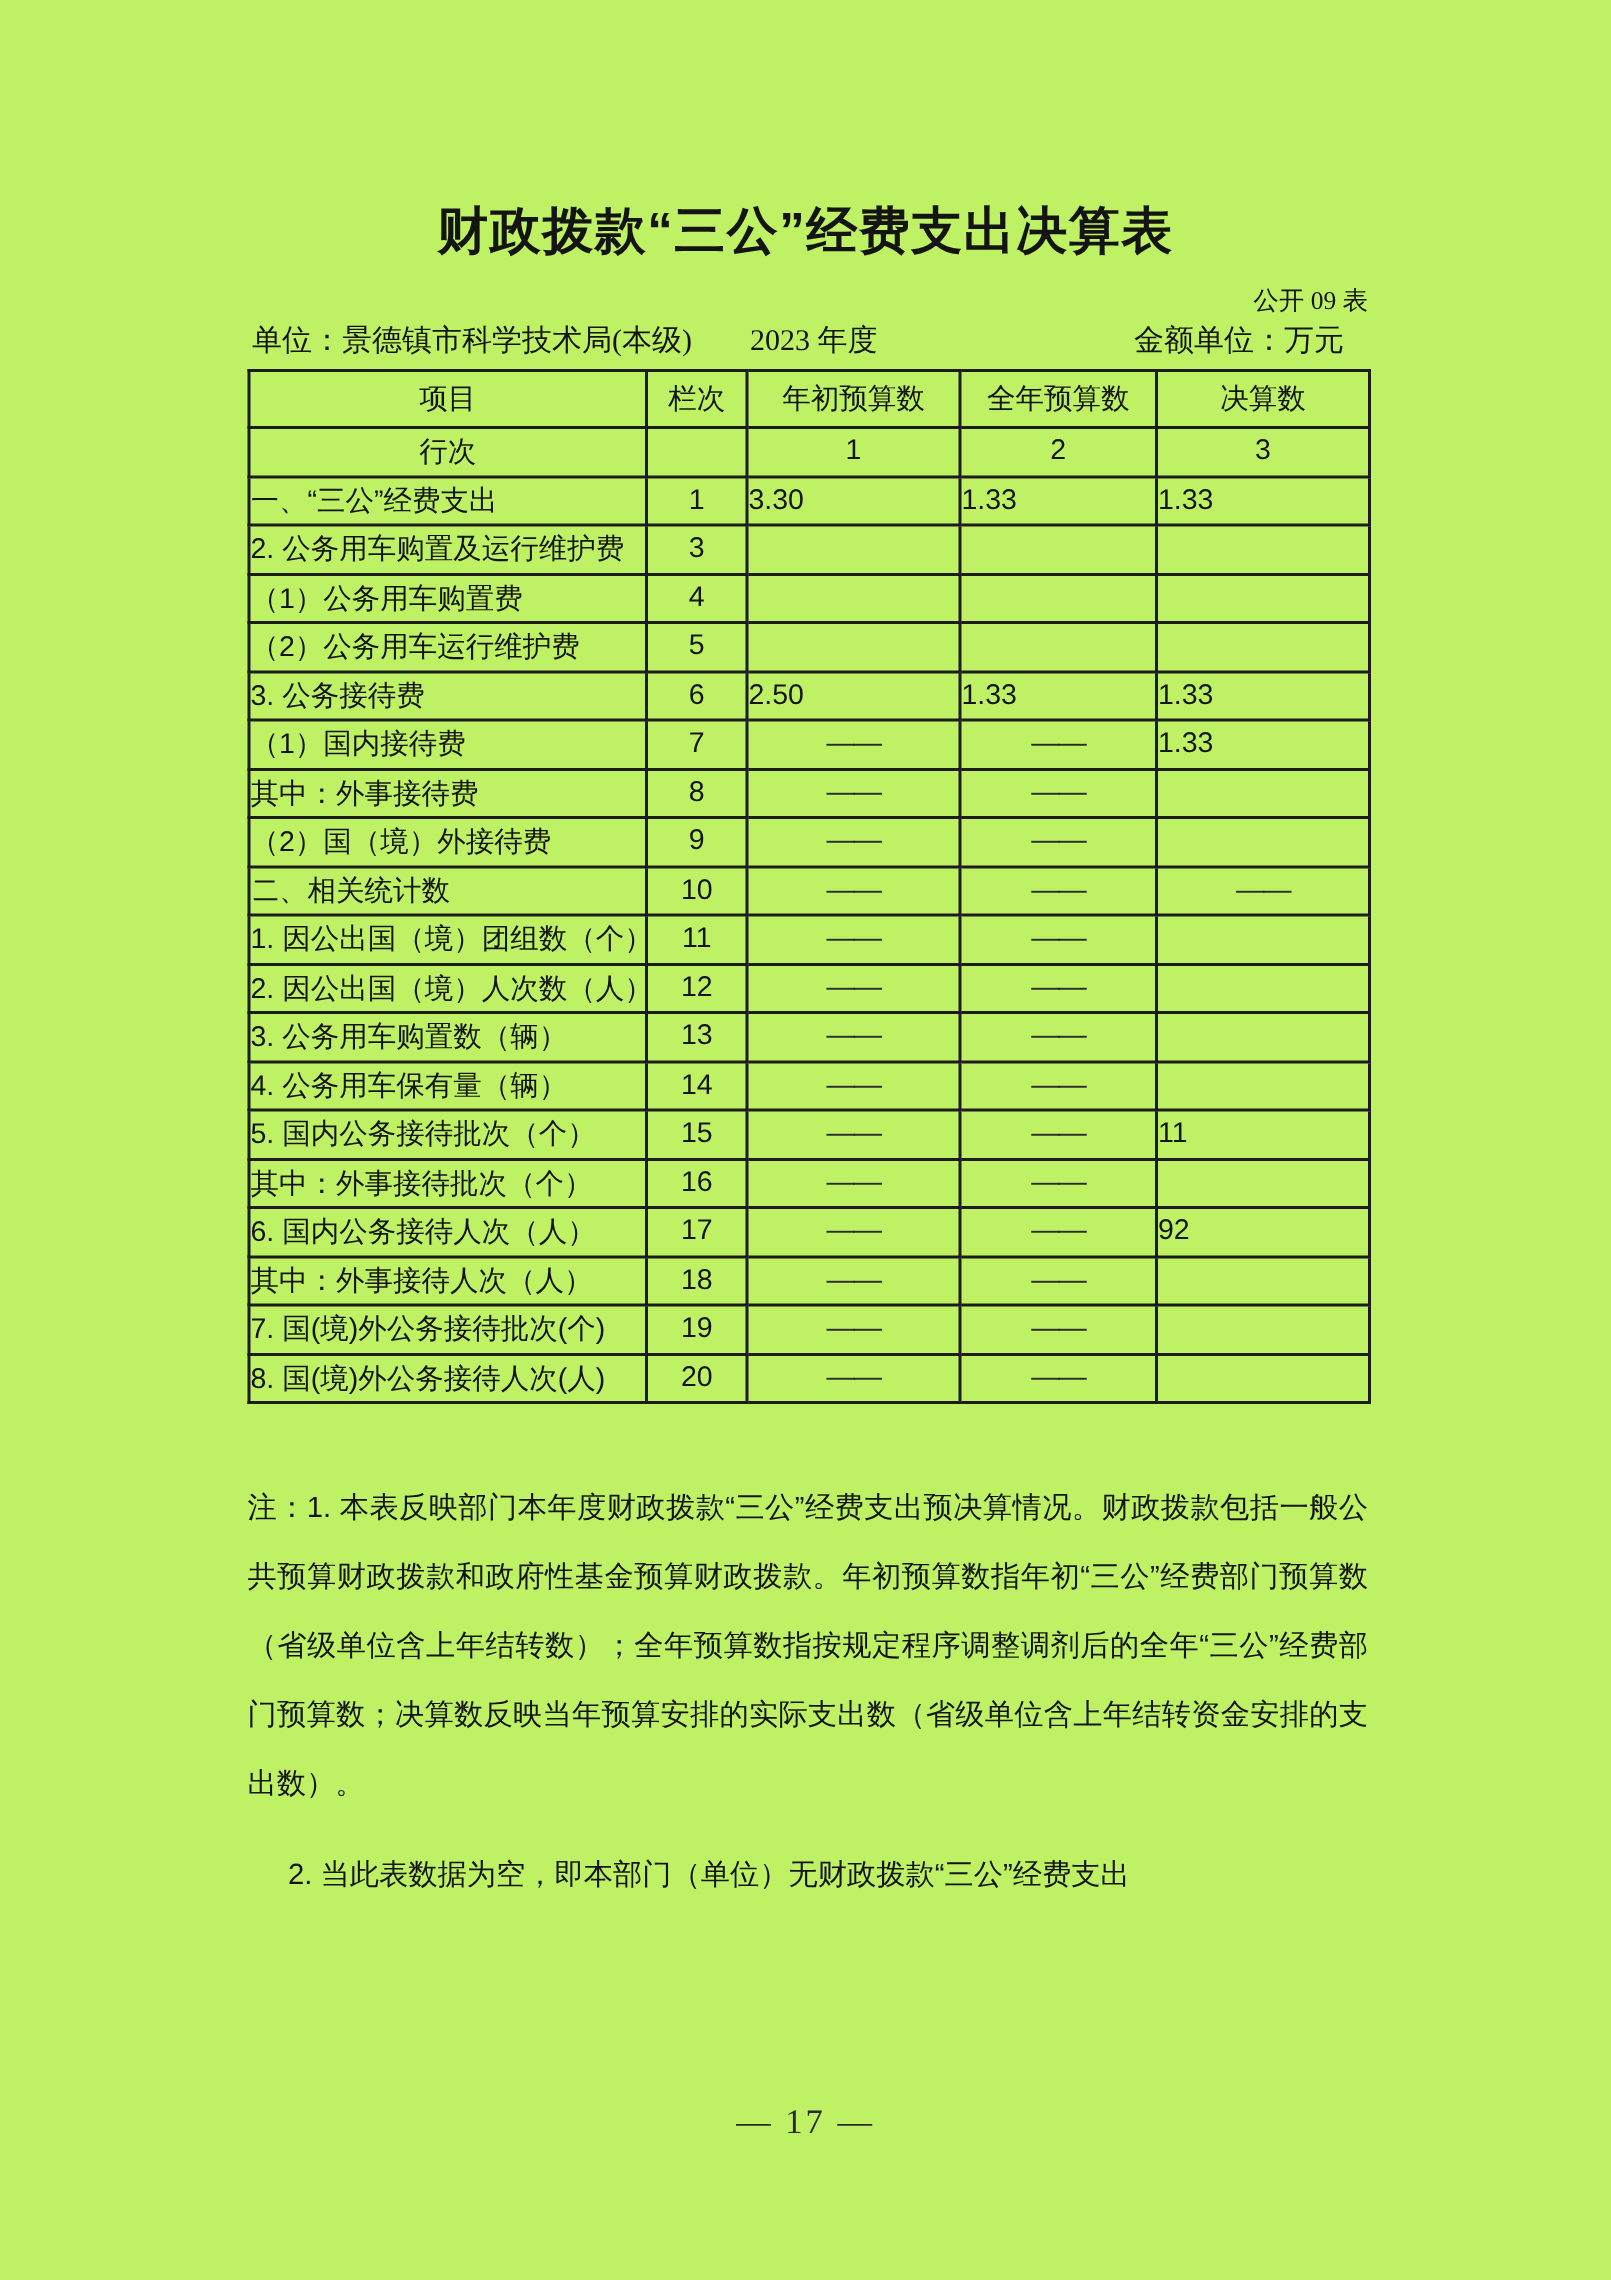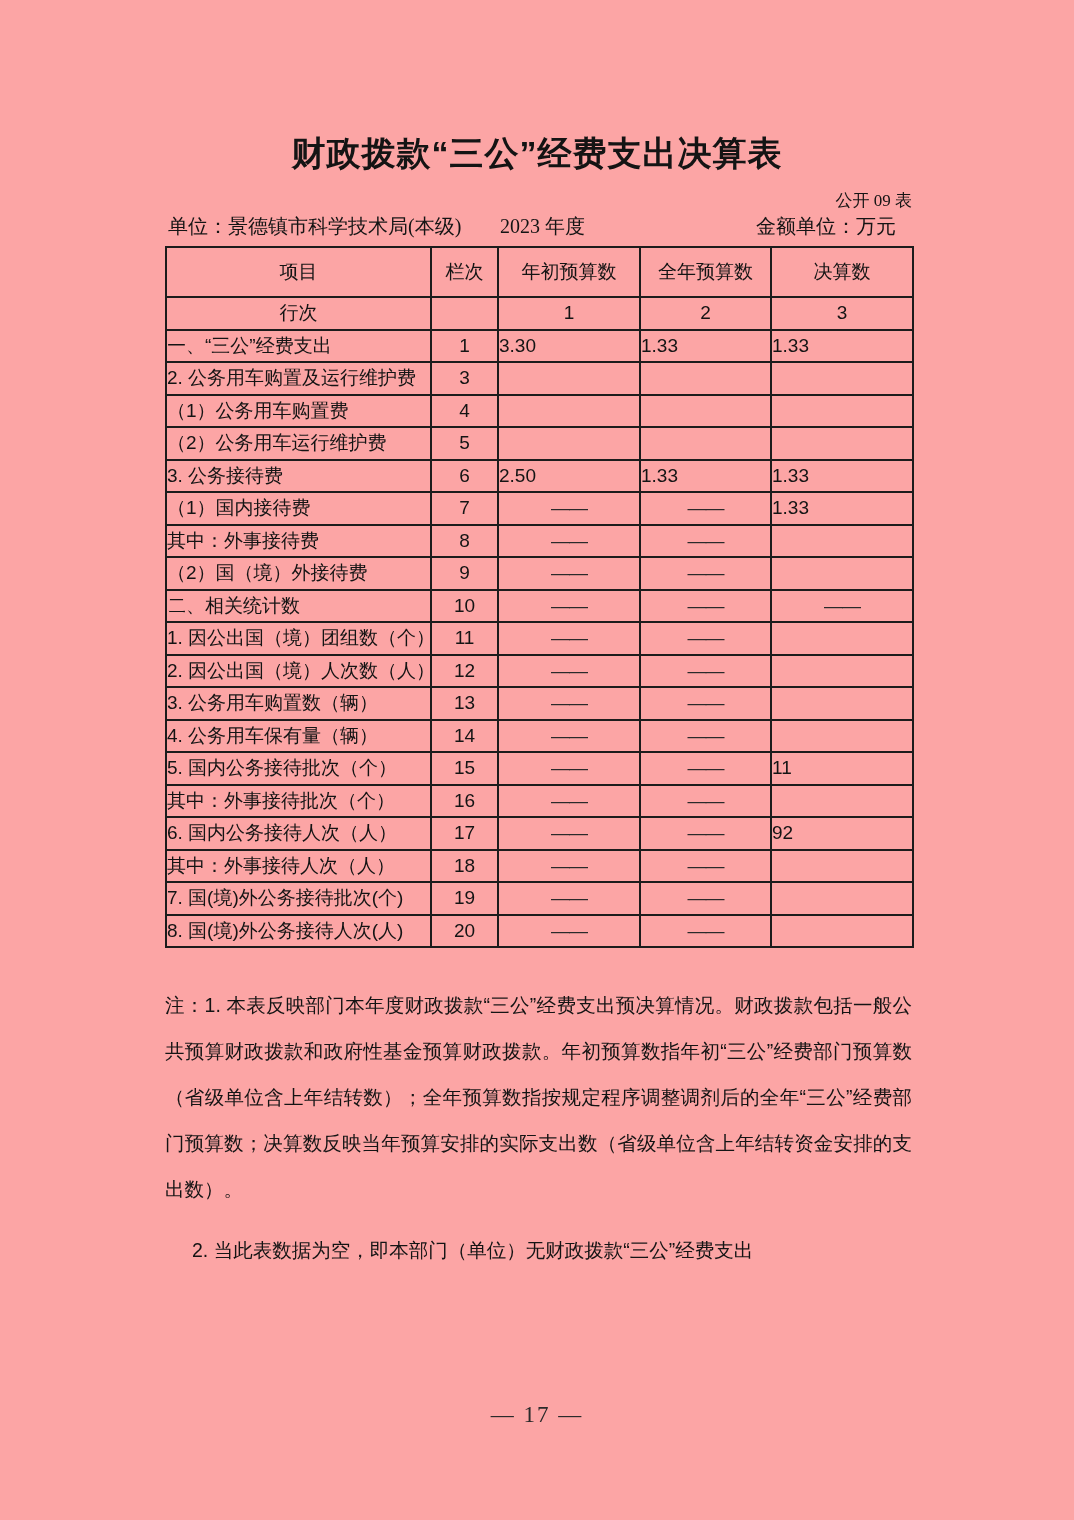--- a/index.html
+++ b/index.html
@@ -8,7 +8,7 @@
     position: relative;
     width: 1074px;
     height: 1520px;
-    background: #fca5a5;
+    background: #bef264;
     font-family: "Liberation Sans", "DejaVu Sans", sans-serif;
     color: #141414;
     overflow: hidden;

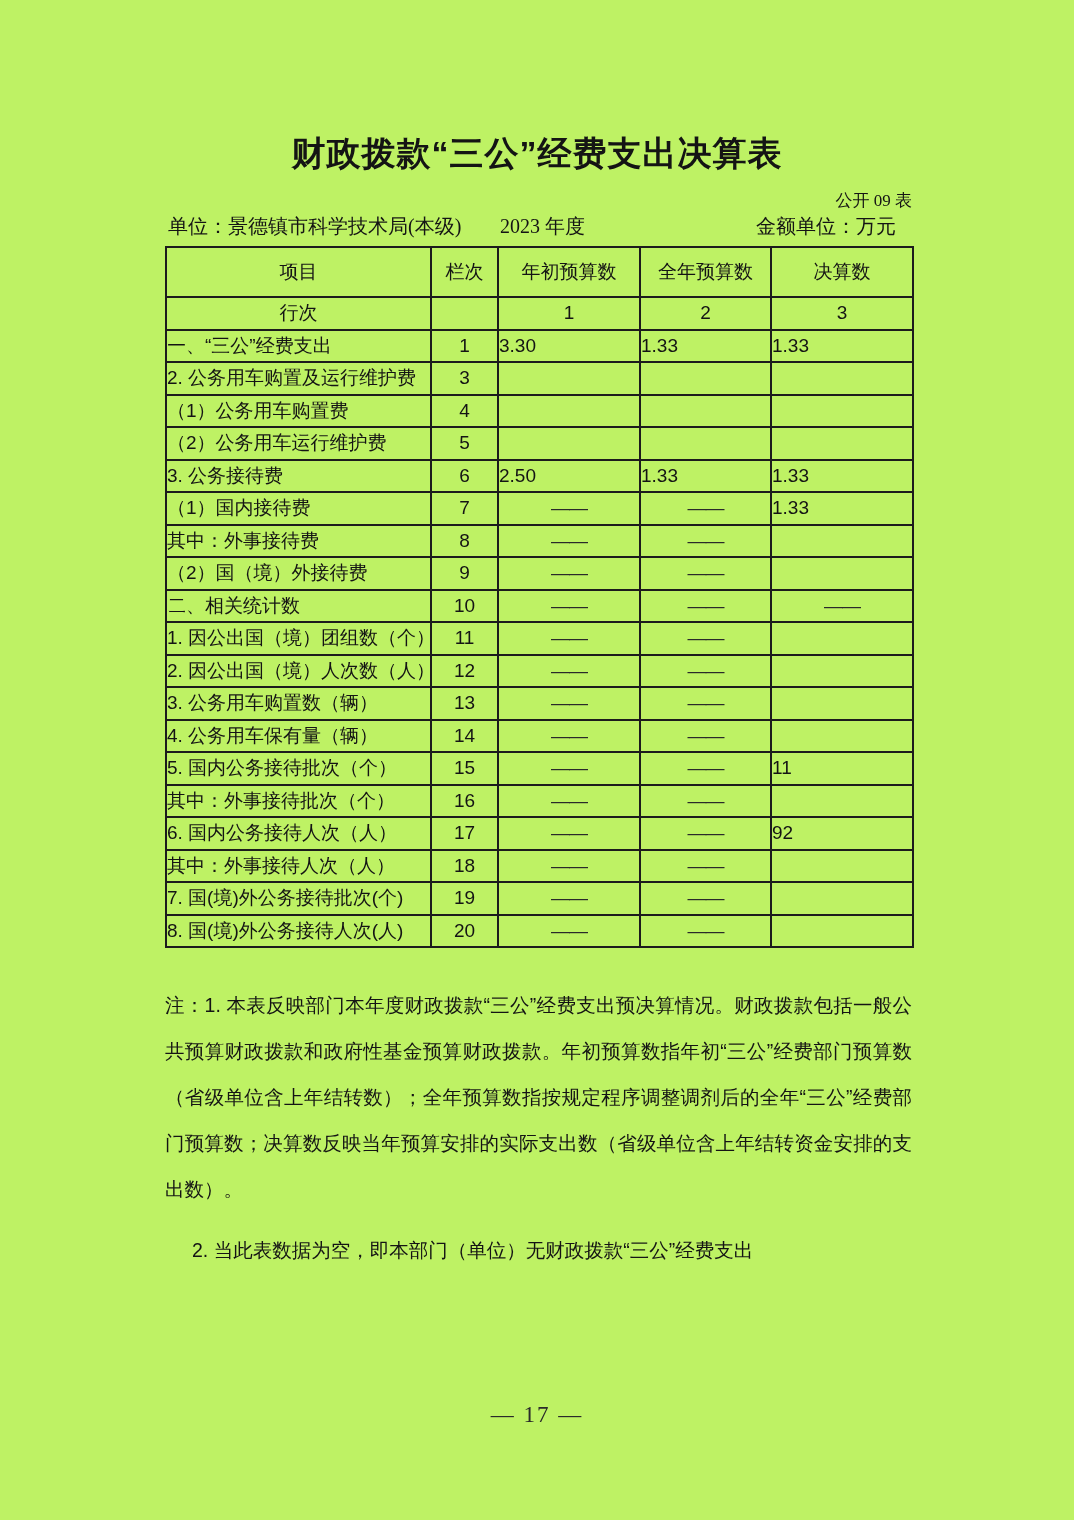--- a/index.html
+++ b/index.html
@@ -60,7 +60,7 @@
     overflow: hidden;
     white-space: nowrap;
   }
-  tr.hdr  { height: 50px; }
+  tr.hdr  { height: 38px; }
   tr.sub  { height: 32.5px; }
   tbody tr { height: 32.5px; }
   .center { text-align: center; }

